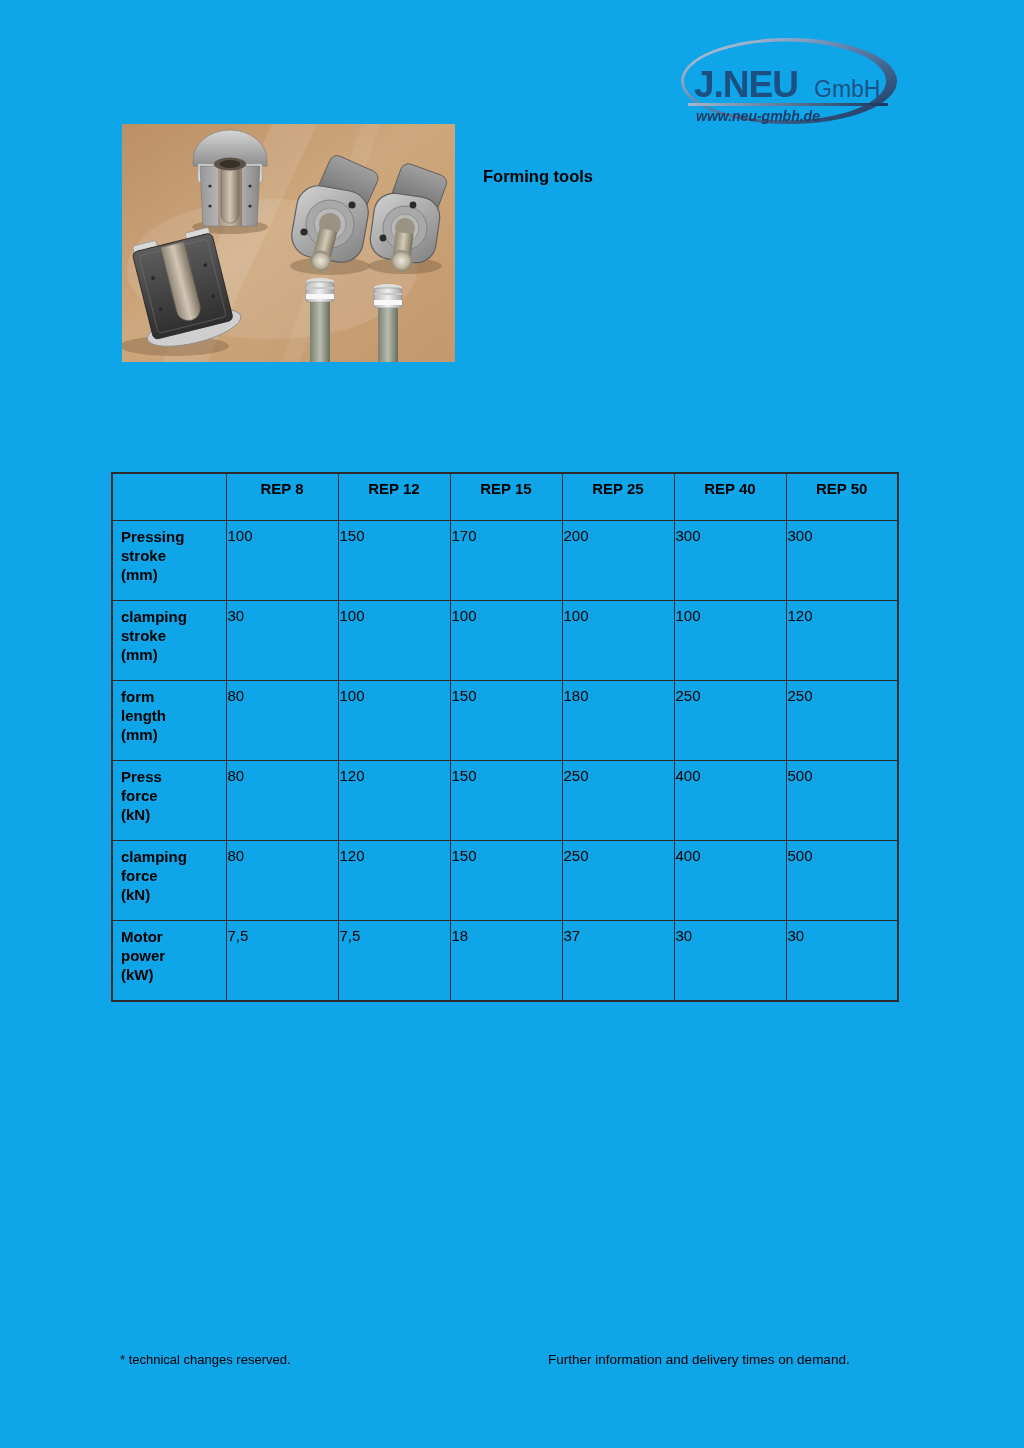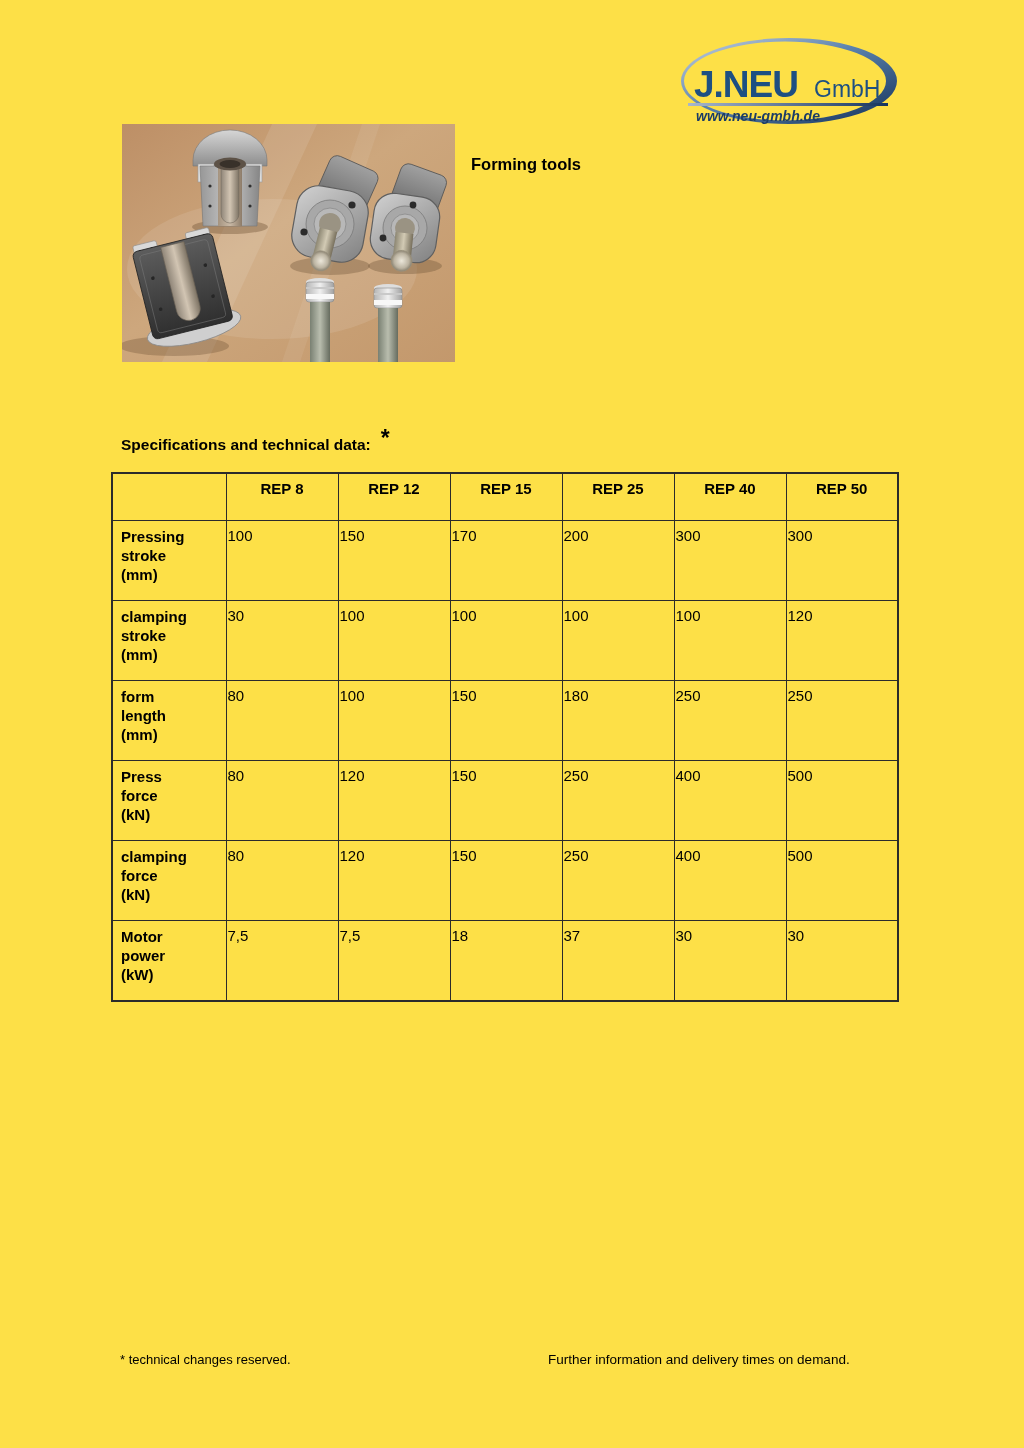--- a/index.html
+++ b/index.html
@@ -4,7 +4,7 @@
 <style>
   html,body { margin:0; padding:0; background:#ffffff; }
   .page {
-    position:relative; width:1024px; height:1448px; background:#fde047;
+    position:relative; width:1024px; height:1448px; background:#0ea5e9;
     font-family:"Liberation Sans", sans-serif; color:#000; overflow:hidden;
   }
   

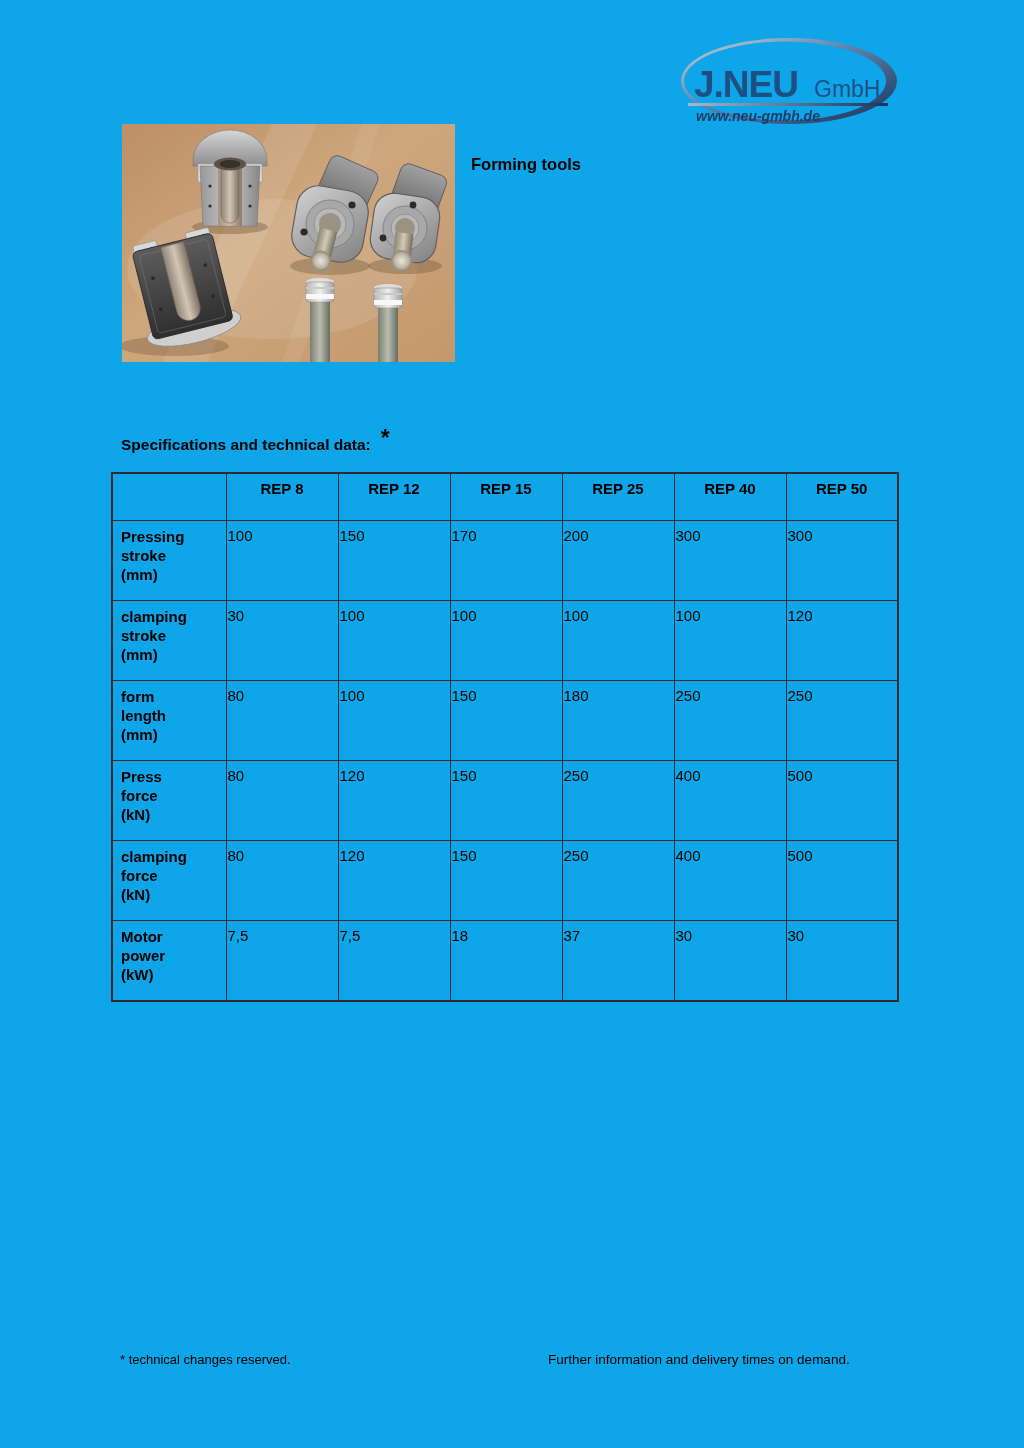--- a/index.html
+++ b/index.html
@@ -232,7 +232,7 @@
     </svg>
   </figure>
 
-  <h2 class="intro-heading" style="margin:0">Forming tools</h2>
+  <h2 class="intro-heading" style="margin:12px">Forming tools</h2>
 
   <div class="specs-heading">
     <span class="txt">Specifications and technical data:</span><span class="star">*</span>

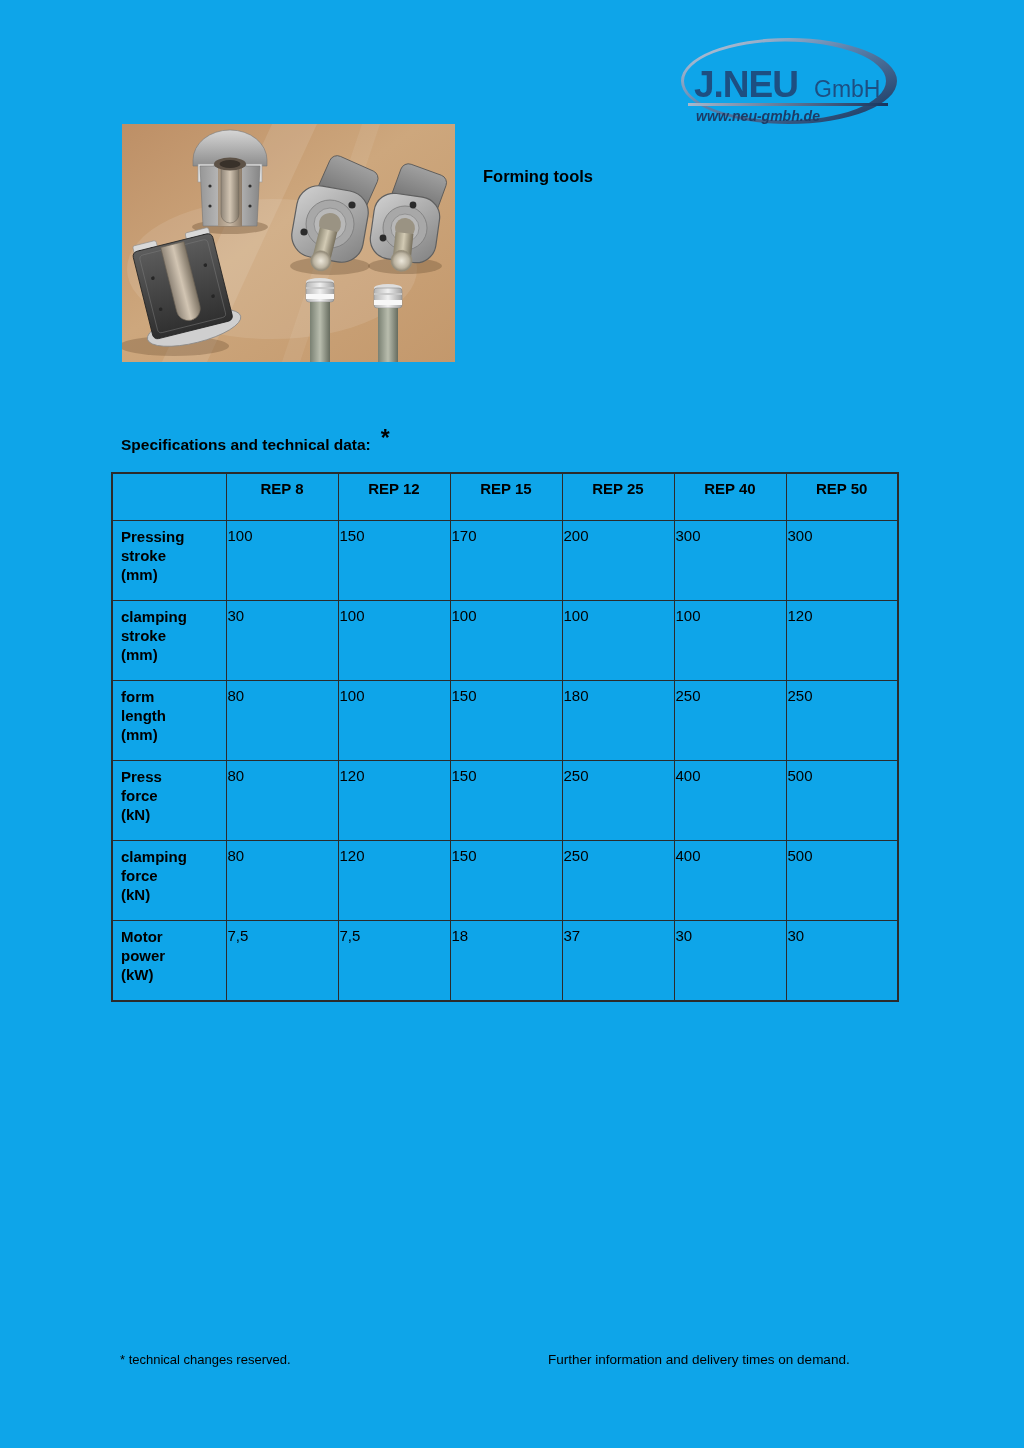--- a/index.html
+++ b/index.html
@@ -234,9 +234,6 @@
 
   <h2 class="intro-heading" style="margin:12px">Forming tools</h2>
 
-  <div class="specs-heading">
-    <span class="txt">Specifications and technical data:</span><span class="star">*</span>
-  </div>
 
   <table class="spec-table">
     <colgroup>

